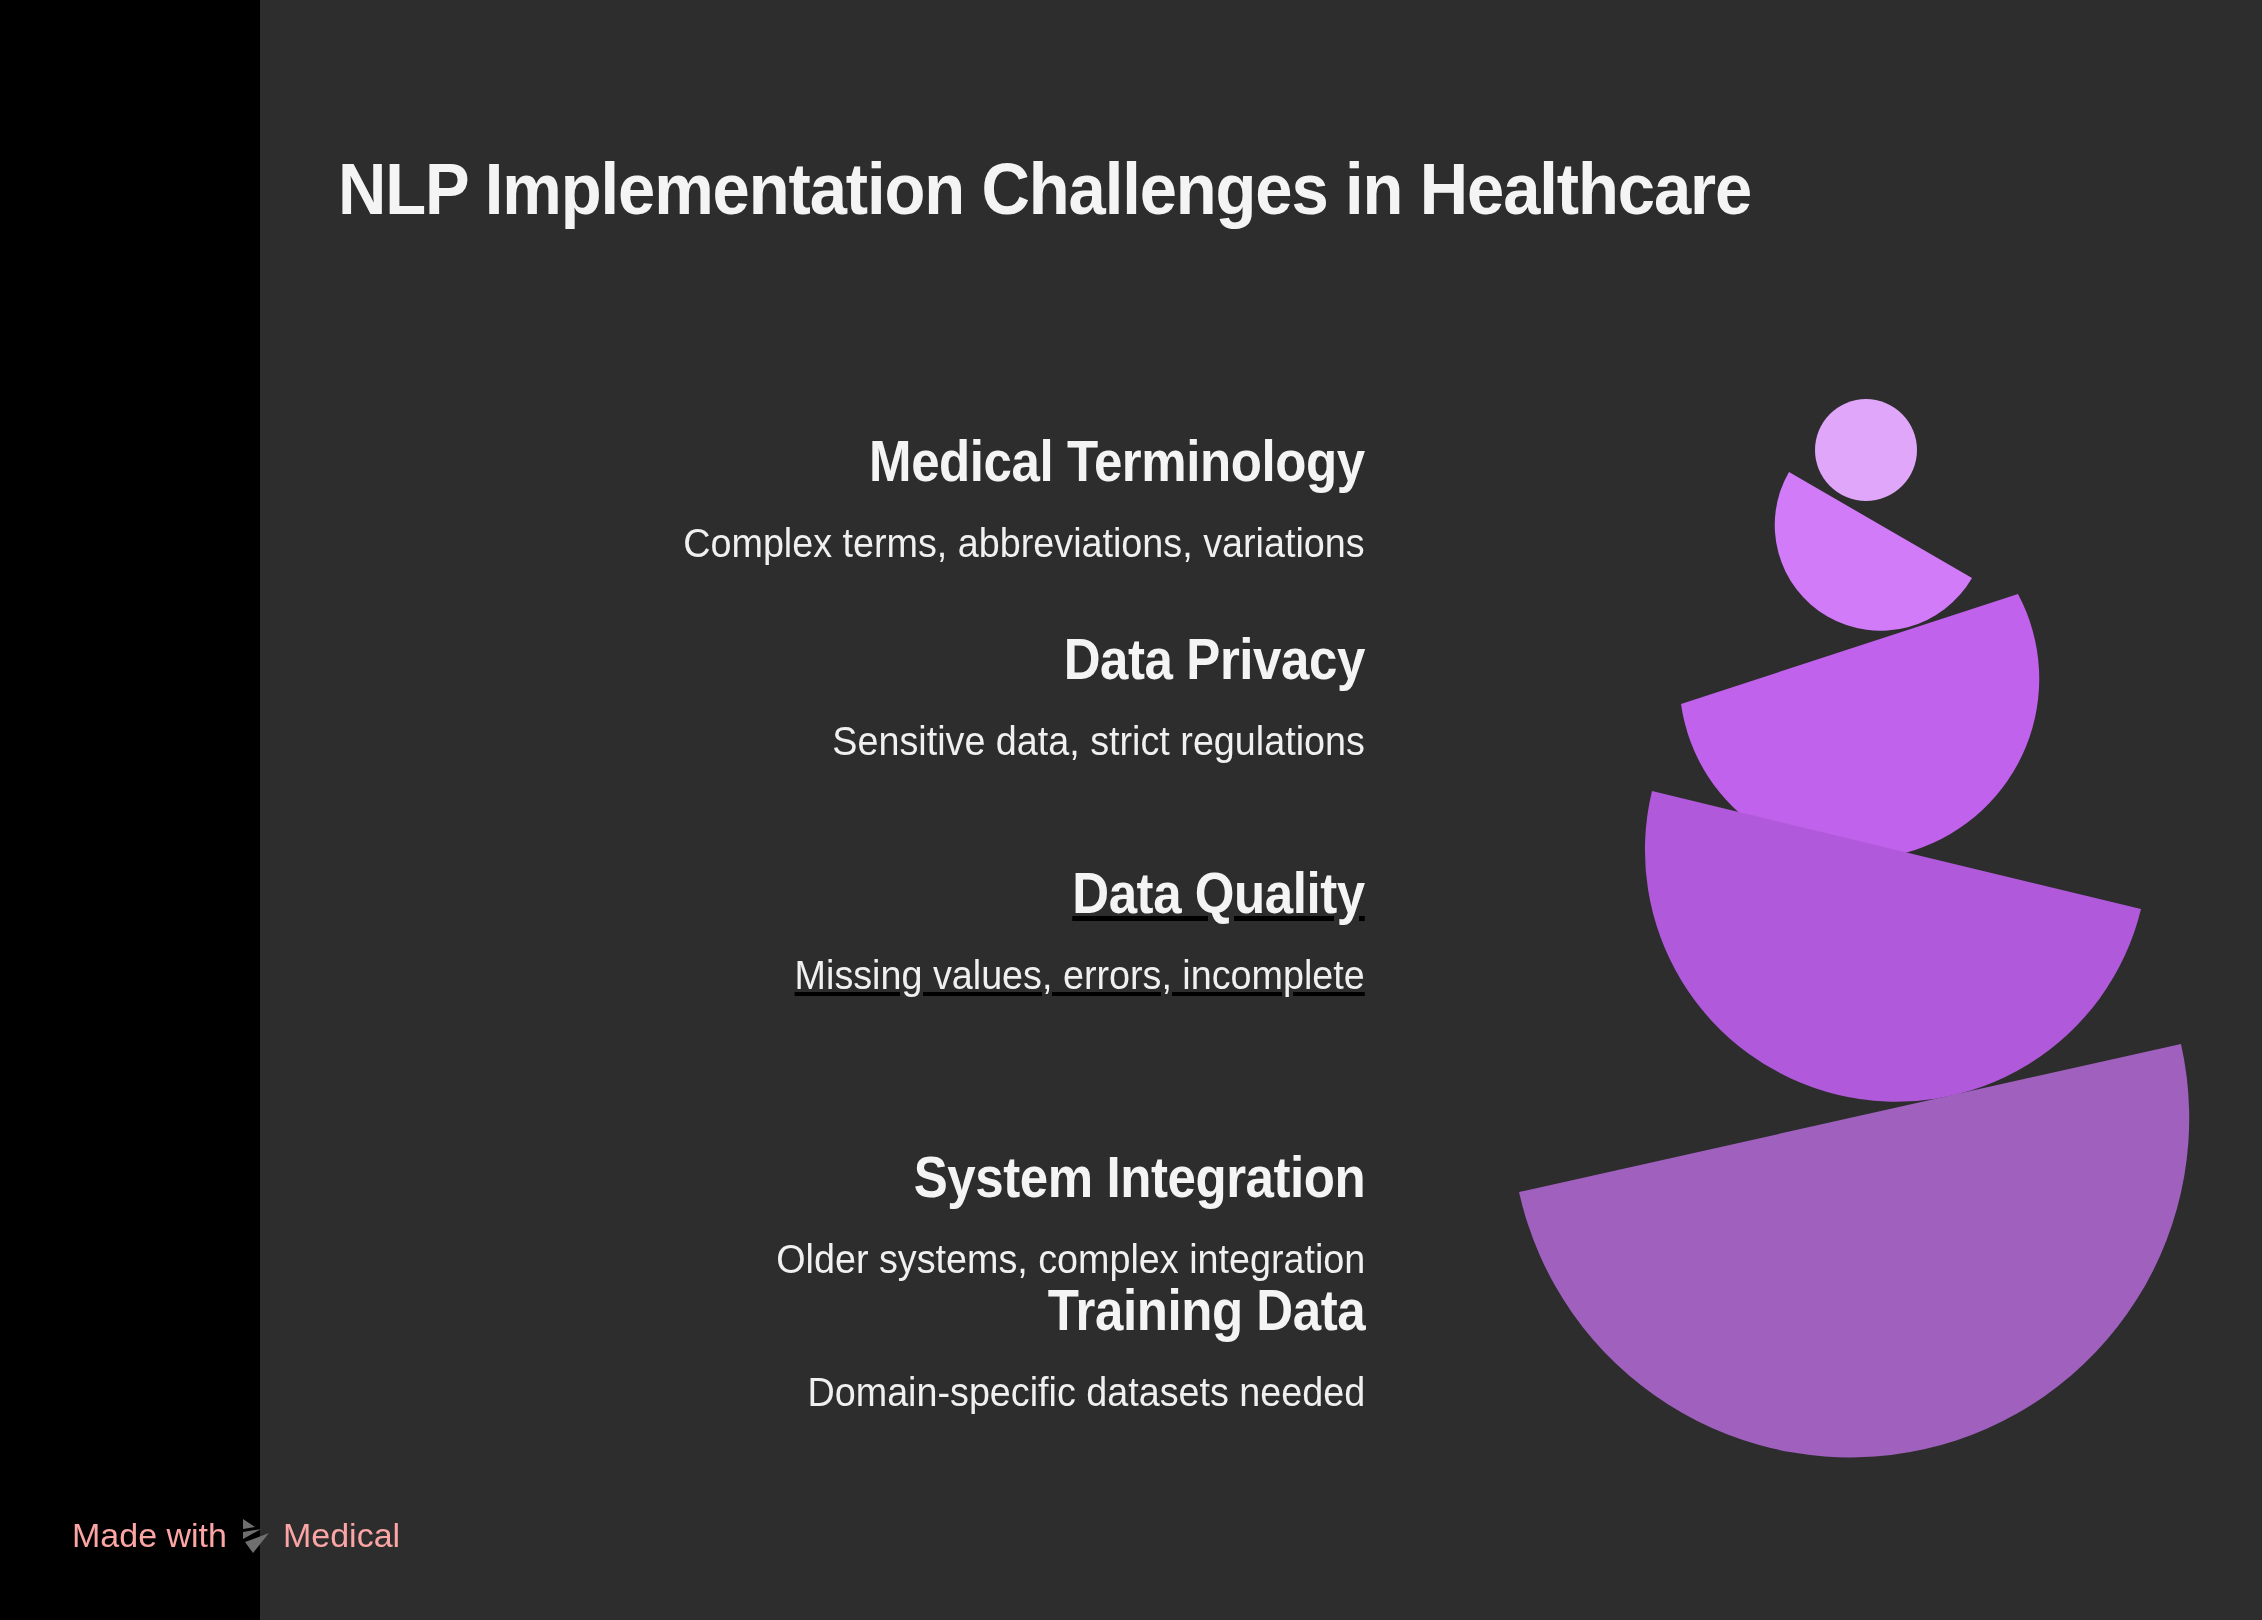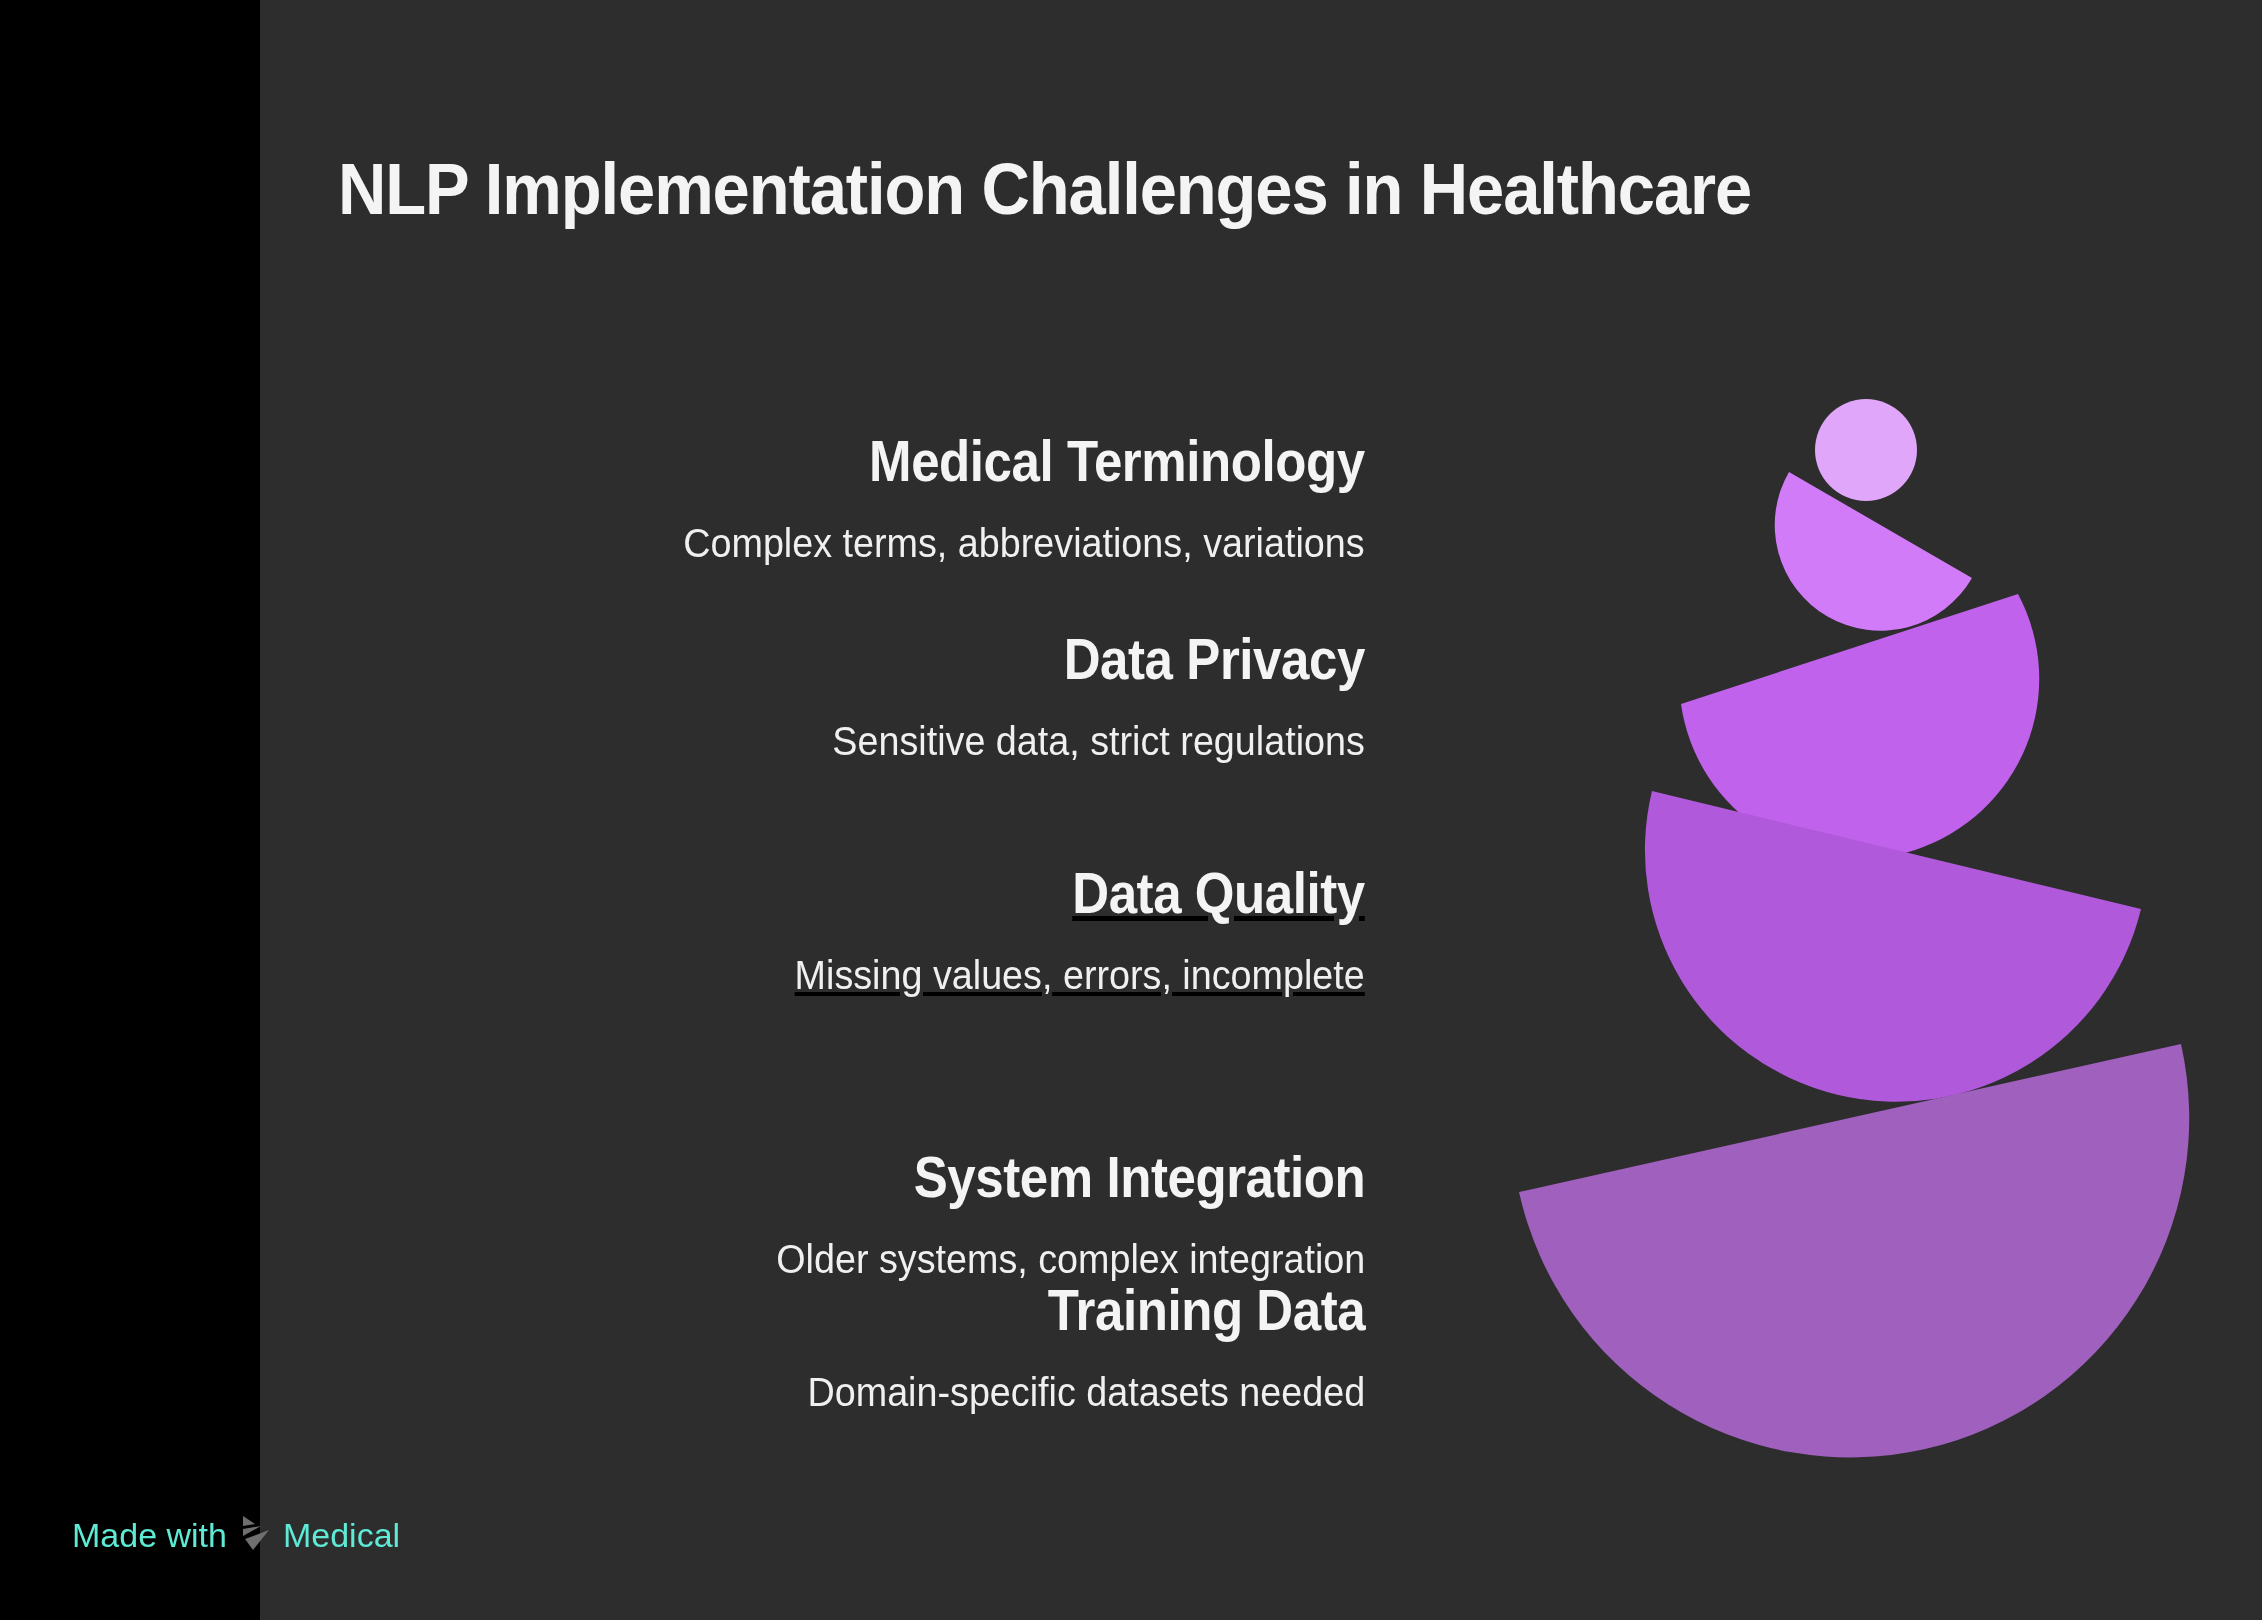--- a/index.html
+++ b/index.html
@@ -10,7 +10,7 @@
   .item-title { font-size:58px; font-weight:bold; color:#f4f4f4; letter-spacing:-0.5px; transform:scaleX(0.88); transform-origin:right top; display:block; }
   .item-desc { font-size:41px; color:#f0f0f0; margin-top:26px; transform:scaleX(0.92); transform-origin:right top; display:block; }
   .shapes { position:absolute; left:0; top:0; width:2262px; height:1620px; }
-  .watermark { position:absolute; left:72px; top:1516px; display:flex; align-items:flex-start; font-size:34px; color:#5eead4; white-space:nowrap; }
+  .watermark { position:absolute; left:72px; top:1516px; display:flex; align-items:center; font-size:34px; color:#fca5a5; white-space:nowrap; }
   .watermark .logo { width:30px; height:34px; margin:0 12px 0 14px; }
 </style>
 </head>

